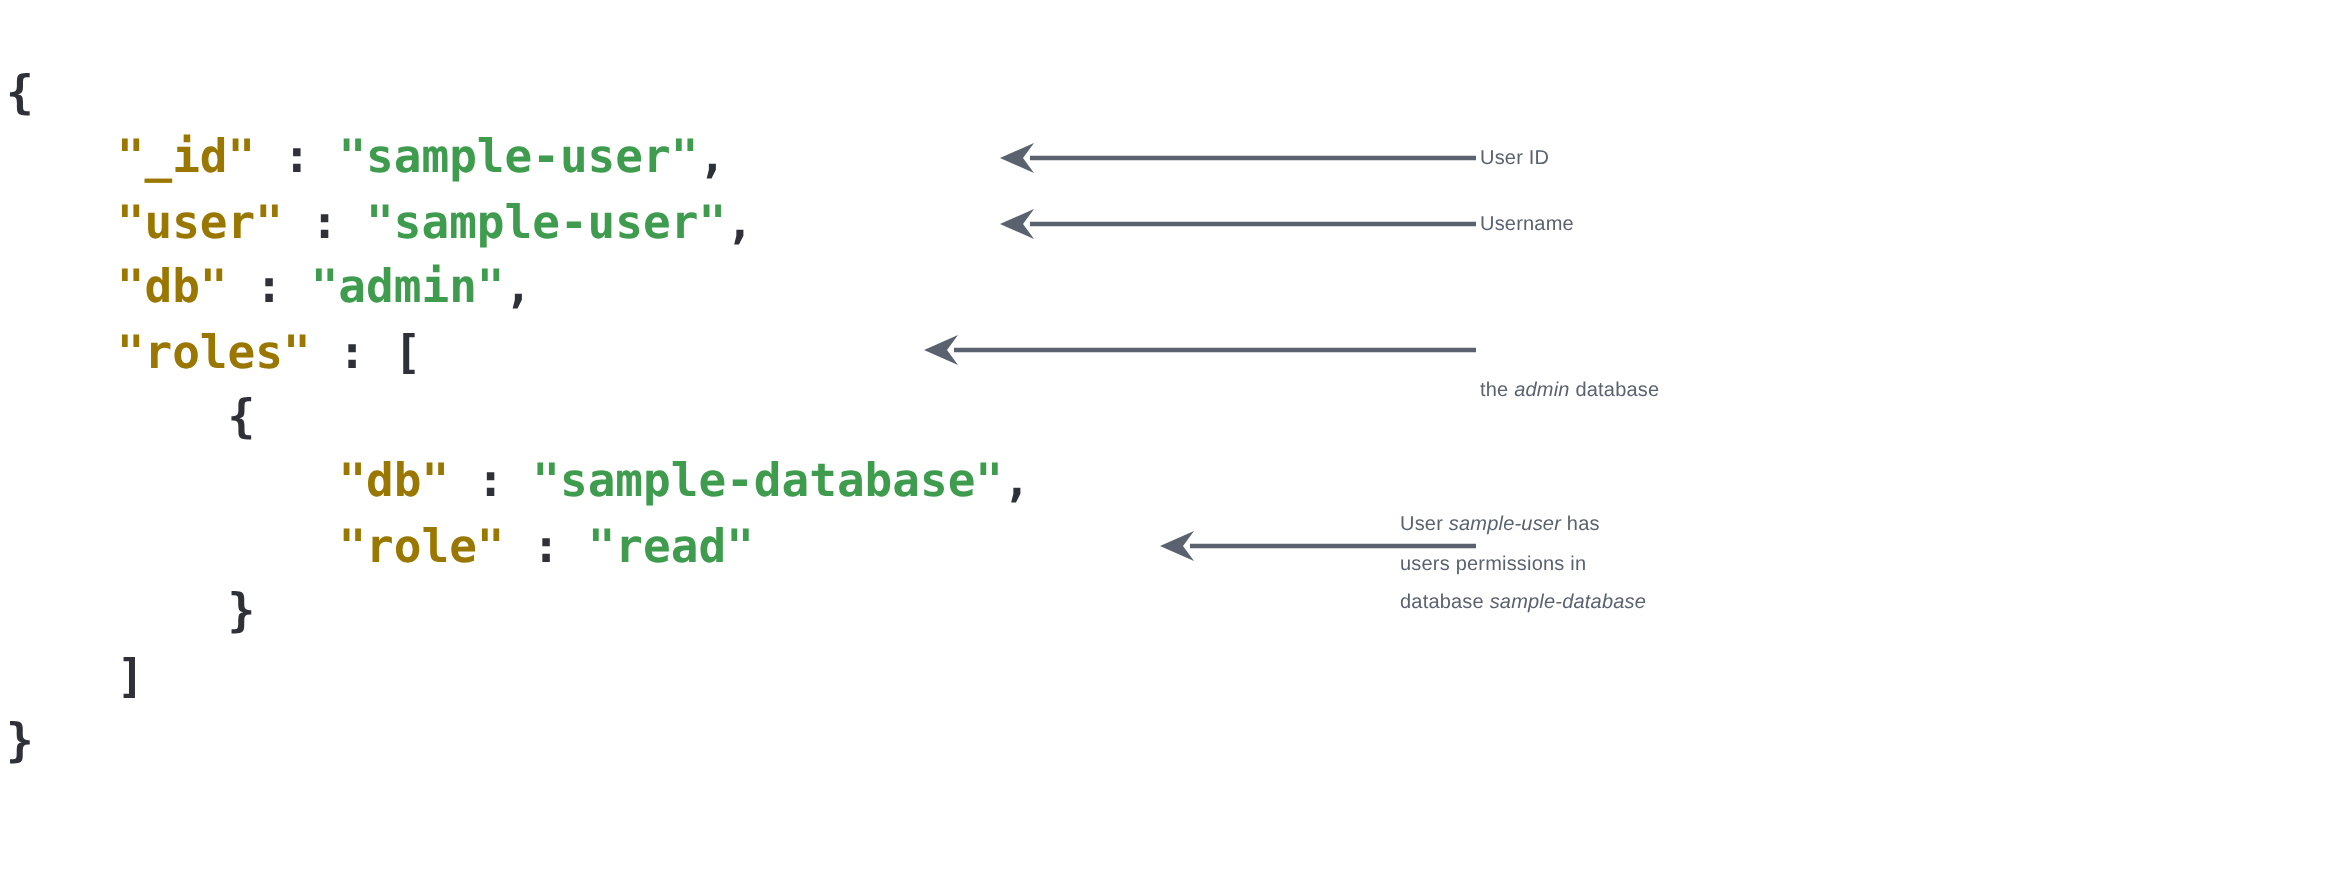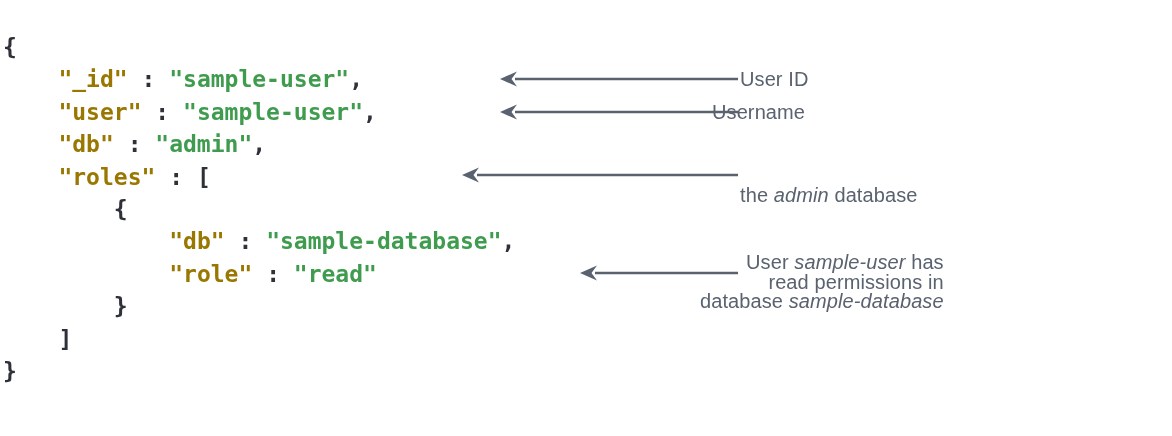--- a/index.html
+++ b/index.html
@@ -59,11 +59,10 @@
     position: absolute;
     color: #5a6270;
     font-family: "Liberation Sans", sans-serif;
-    font-size: 20px;
+    font-size: 10px;
     line-height: 19.5px;
     white-space: pre;
     letter-spacing: 0.1px;
-    text-align: right;
   }
   .annotation em {
     font-style: italic;

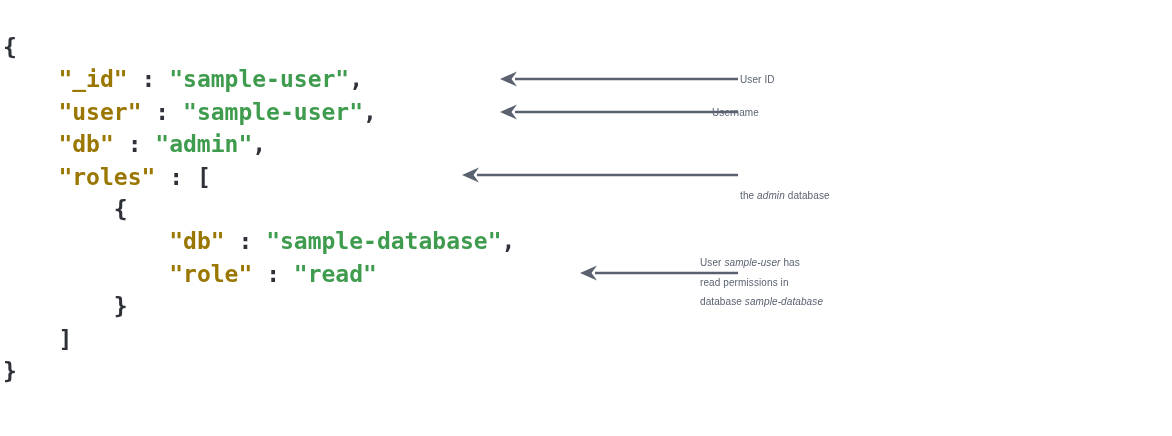--- a/index.html
+++ b/index.html
@@ -96,7 +96,7 @@
 
   <div id="annotation-layer">
       <div class="annotation" style="left: 740px; top: 70px;"><span>User ID</span></div>
-      <div class="annotation" style="left: 712px; top: 103px;"><span>Username</span></div>
+      <div class="annotation" style="left: 740px; top: 103px;"><span>Username</span></div>
       <div class="annotation" style="left: 740px; top: 166px;"><br><span>the </span><em>admin</em><span> database</span></div>
       <div class="annotation" style="left: 700px; top: 253px;"><span>User </span><em>sample-user</em><span> has</span><br><span>read permissions in</span><br><span>database </span><em>sample-database</em></div>
     </div>

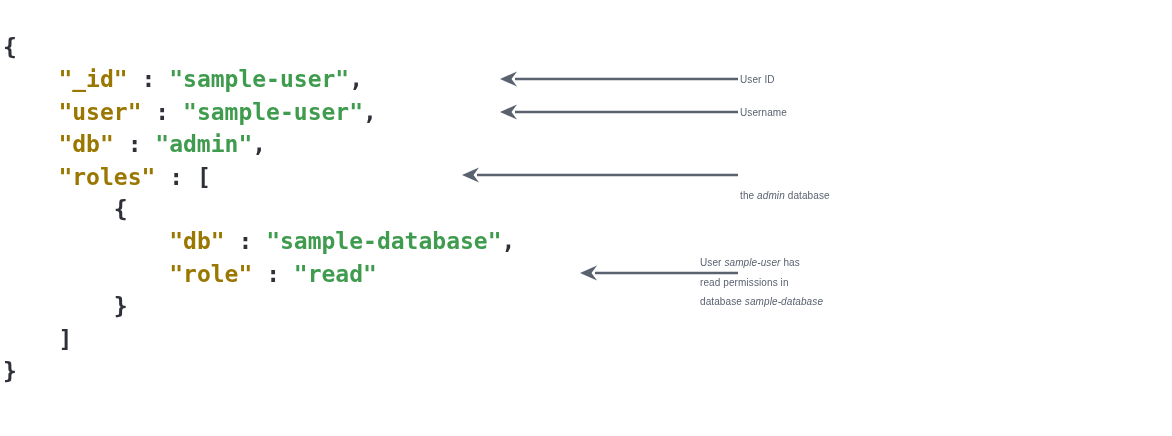--- a/index.html
+++ b/index.html
@@ -98,7 +98,7 @@
       <div class="annotation" style="left: 740px; top: 70px;"><span>User ID</span></div>
       <div class="annotation" style="left: 740px; top: 103px;"><span>Username</span></div>
       <div class="annotation" style="left: 740px; top: 166px;"><br><span>the </span><em>admin</em><span> database</span></div>
-      <div class="annotation" style="left: 700px; top: 253px;"><span>User </span><em>sample-user</em><span> has</span><br><span>read permissions in</span><br><span>database </span><em>sample-database</em></div>
+      <div class="annotation" style="left: 700px; top: 253px;"><span>User </span><em>sample-user</em><span> has</span><br><span>users permissions in</span><br><span>database </span><em>sample-database</em></div>
     </div>
 
 </div>

